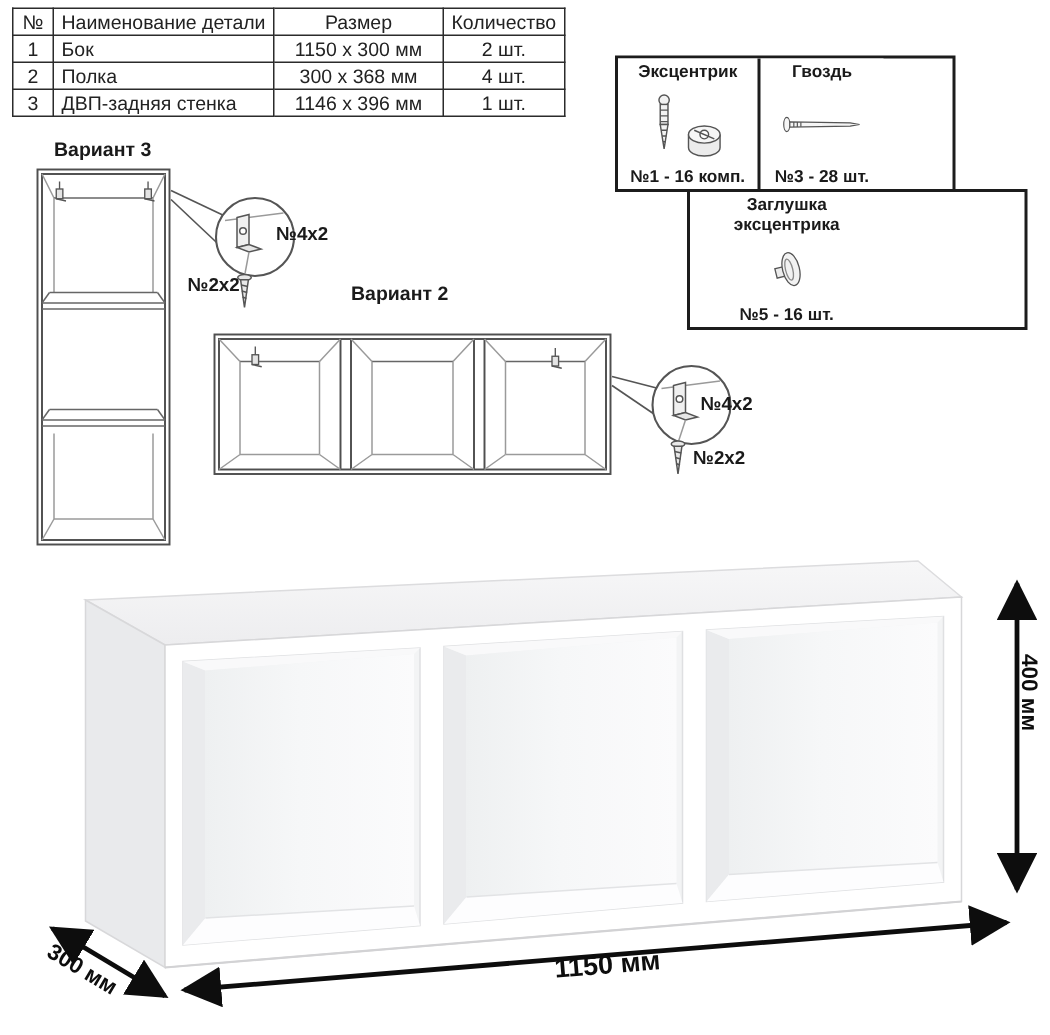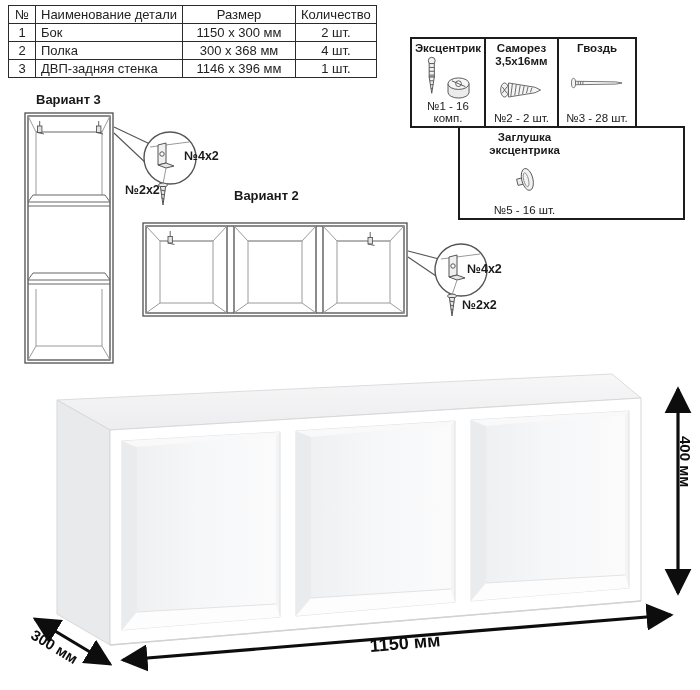--- a/index.html
+++ b/index.html
@@ -97,25 +97,6 @@
       </svg>
       <div class="hwcount">№1 - 16 комп.</div>
     </div>
-    <div class="hwcell" style="width:94px;">
-      <div class="hwtitle">Саморез
-3,5х16мм</div>
-      <svg width="62" height="36" viewBox="0 0 64 46">
-        <g stroke="#555" stroke-width="1.1" fill="#f2f2f2">
-          <ellipse cx="11" cy="23" rx="5" ry="9"></ellipse>
-          <line x1="8" y1="19" x2="14" y2="27"></line>
-            <line x1="8" y1="27" x2="14" y2="19"></line>
-          <polygon points="16,14 16,32 50,26.5 57,23 50,19.5" fill="#f5f5f5"></polygon>
-          <line x1="21" y1="15" x2="19" y2="31"></line>
-            <line x1="26" y1="16" x2="24" y2="30"></line>
-          <line x1="31" y1="17" x2="29" y2="29"></line>
-            <line x1="36" y1="18" x2="34" y2="28"></line>
-          <line x1="41" y1="19" x2="39" y2="27"></line>
-            <line x1="46" y1="20" x2="44" y2="26"></line>
-        </g>
-      </svg>
-      <div class="hwcount">№2 - 2 шт.</div>
-    </div>
     <div class="hwcell" style="width:84px;">
       <div class="hwtitle">Гвоздь</div>
       <svg width="74" height="36" viewBox="0 0 76 46">

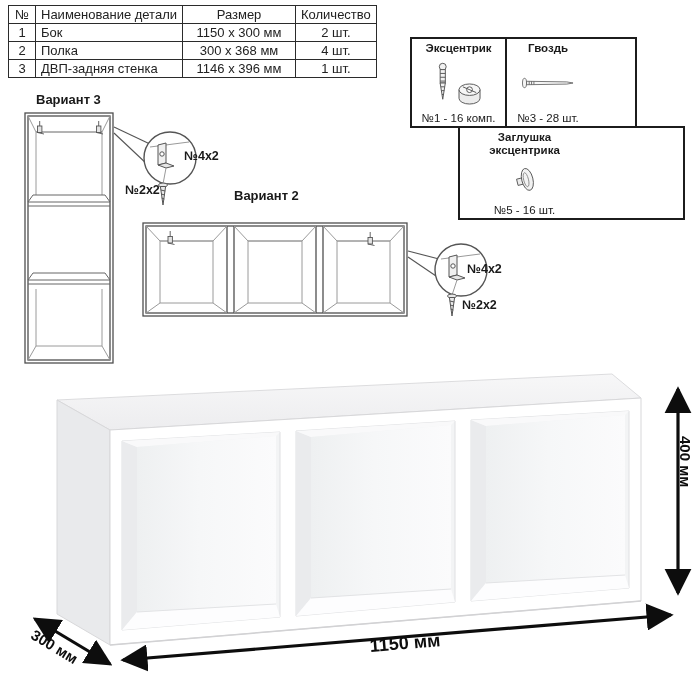--- a/index.html
+++ b/index.html
@@ -21,7 +21,7 @@
             padding:3px 1px 2px 1px; background:#fff; }
   .hwcell + .hwcell { border-left:2px solid #1c1c1c; }
   .hwtitle { font-weight:700; font-size:11.5px; line-height:1.1; text-align:center; white-space:pre-line; }
-  .hwcount { font-weight:400; font-size:11.5px; text-align:center; }
+  .hwcount { font-weight:700; font-size:11.5px; text-align:center; }
 
   .vtitle { font-weight:700; font-size:13px; }
   .callout-label { font-weight:700; font-size:12.5px; white-space:nowrap; }

